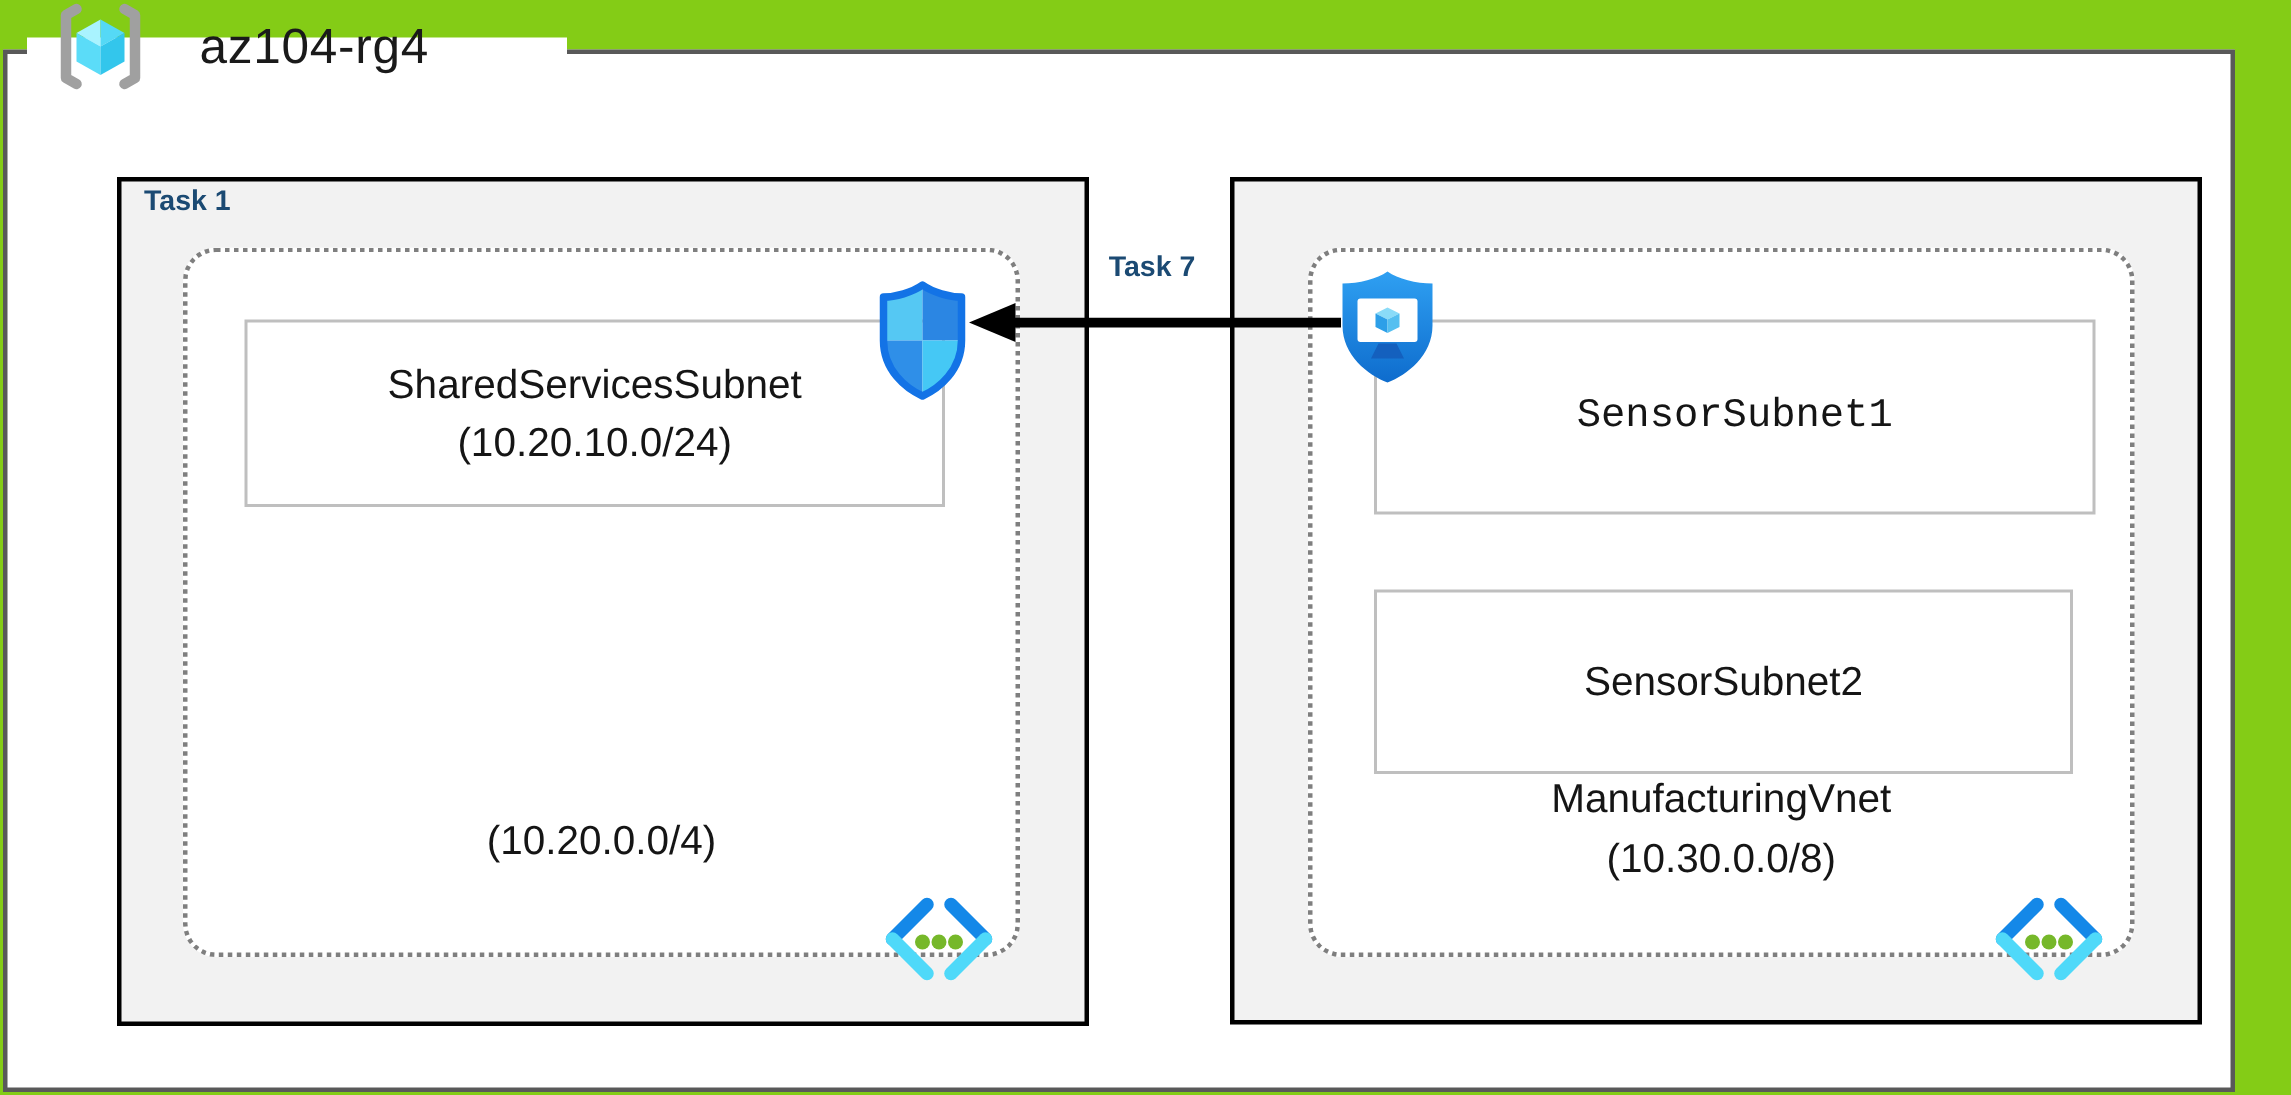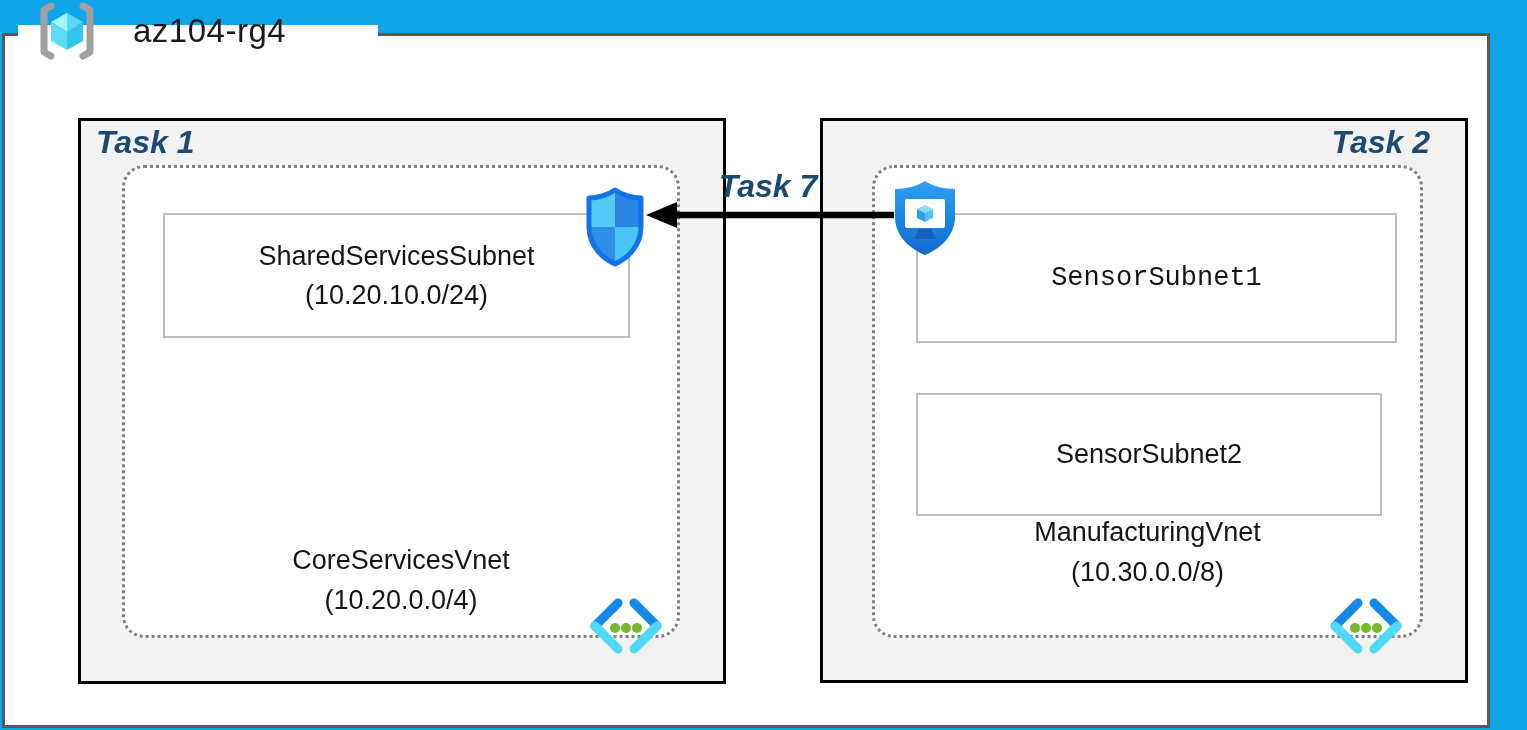--- a/index.html
+++ b/index.html
@@ -14,7 +14,7 @@
   *{margin:0;padding:0;box-sizing:border-box;}
   html,body{background:#ffffff;}
   body{font-family:"Liberation Sans", sans-serif;color:var(--text);}
-  .canvas{position:relative;width:1527px;height:730px;background:#0ea5e9;overflow:hidden;}
+  .canvas{position:relative;width:1527px;height:730px;background:#84cc16;overflow:hidden;}
 
   .outer-frame{position:absolute;left:2px;top:33px;width:1488px;height:695px;
     border:3px solid var(--outer-border);background:#ffffff;}

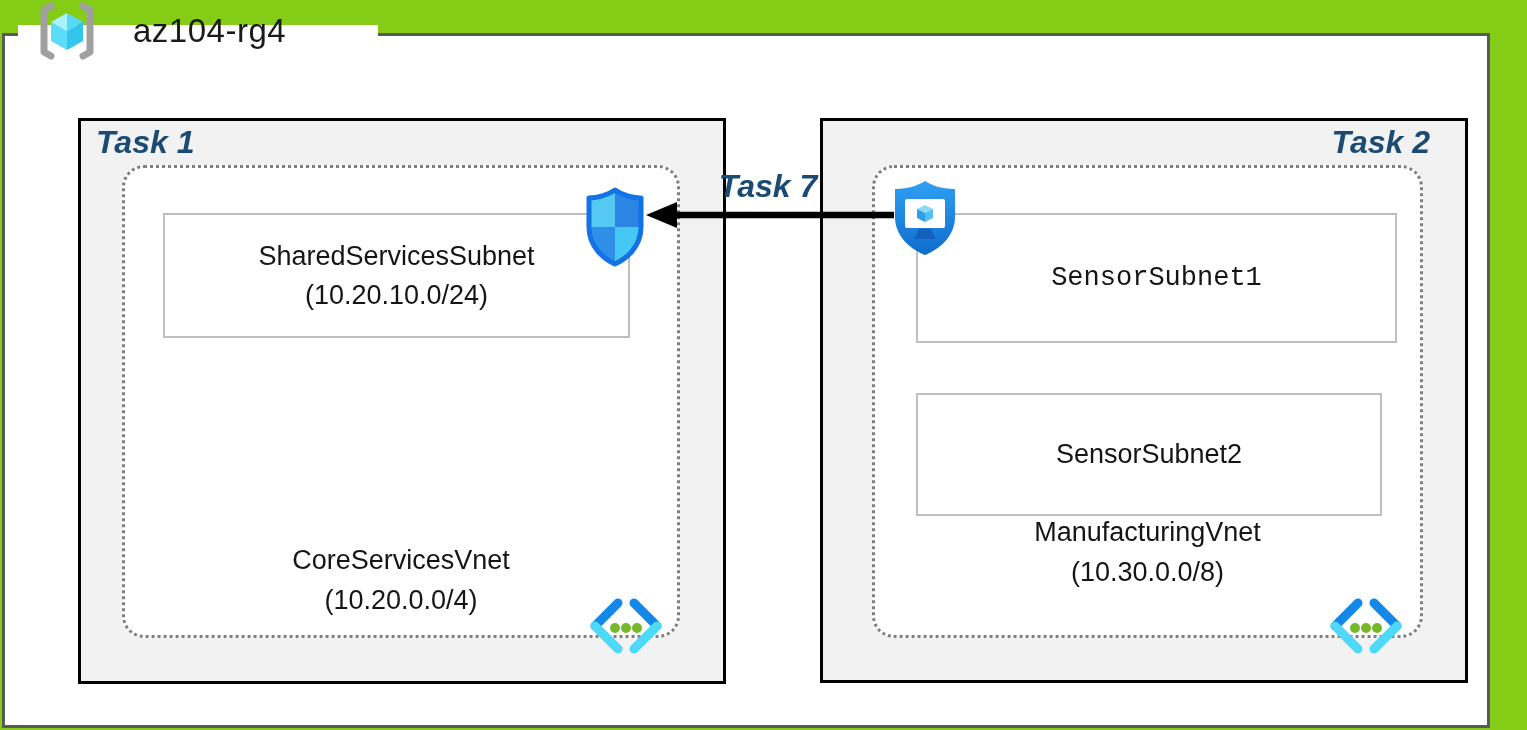--- a/index.html
+++ b/index.html
@@ -26,7 +26,7 @@
   .task-box.left{left:78px;top:118px;width:648px;height:566px;}
   .task-box.right{left:820px;top:118px;width:648px;height:565px;}
 
-  .task-label{position:absolute;font-size:32px;font-weight:bold;color:var(--task-label);z-index:4;font-style:italic;}
+  .task-label{position:absolute;font-size:19px;font-weight:bold;color:var(--task-label);z-index:4;}
   .task1-label{left:96px;top:124px;}
   .task2-label{left:1100px;top:124px;width:330px;text-align:right;}
   .task3-label{left:693px;top:168px;width:150px;text-align:center;z-index:6;}

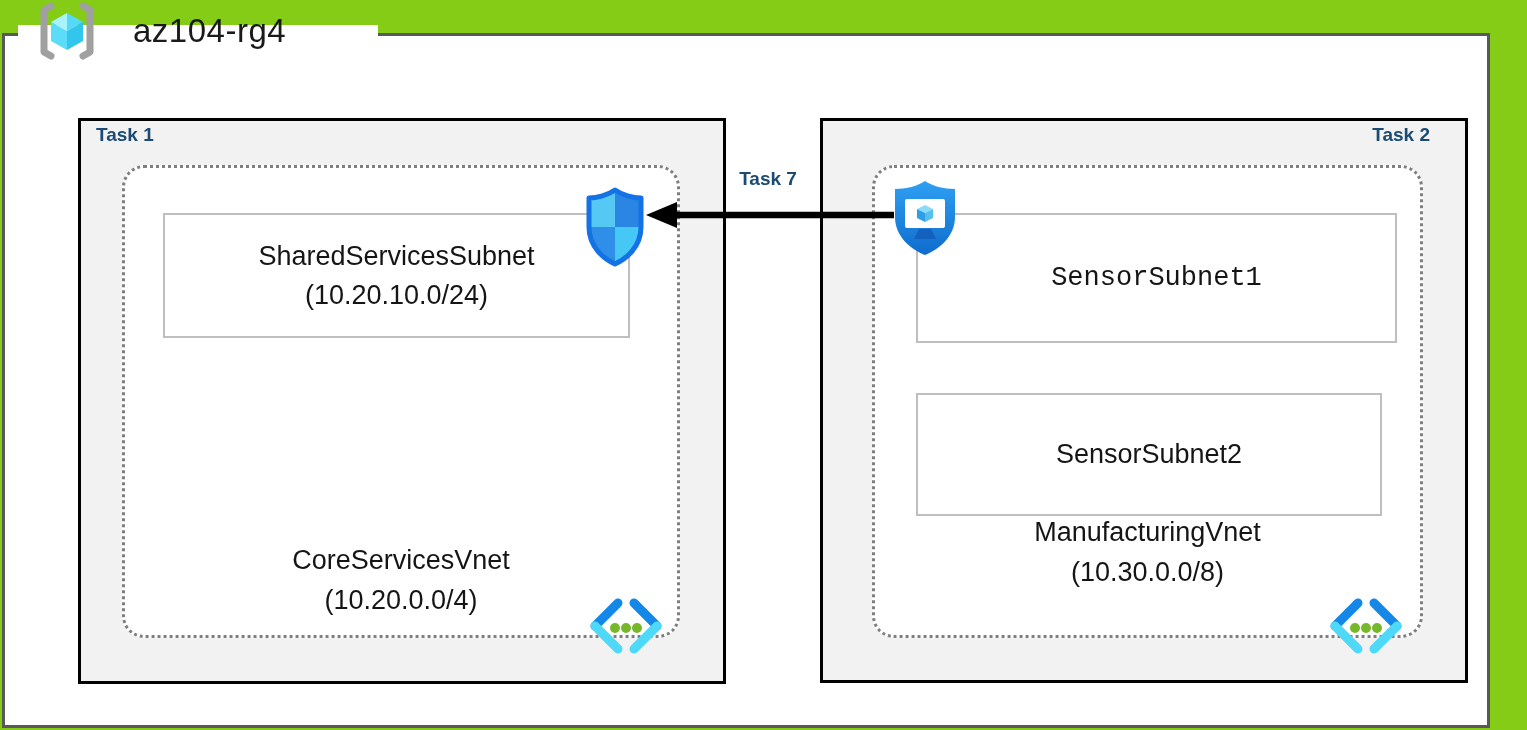--- a/index.html
+++ b/index.html
@@ -79,7 +79,6 @@
   <div class="task-label task1-label">Task 1</div>
 
   <div class="task-box right"></div>
-  <div class="task-label task2-label">Task 2</div>
 
   <div class="vnet-dashed left"></div>
   <div class="vnet-dashed right"></div>

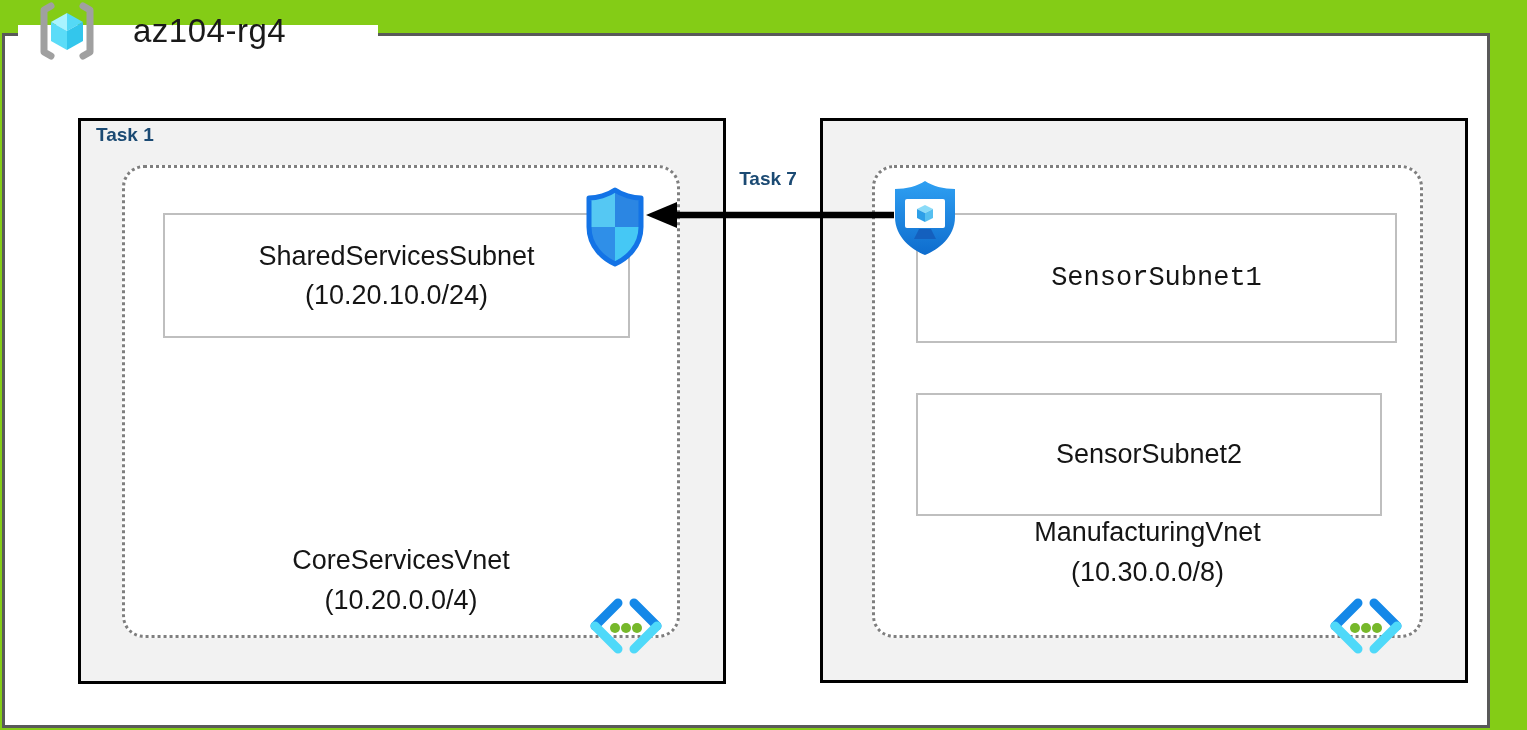--- a/index.html
+++ b/index.html
@@ -96,7 +96,6 @@
   </div>
 
   <div class="vnet-label left">
-    <div>CoreServicesVnet</div>
     <div>(10.20.0.0/4)</div>
   </div>
   <div class="vnet-label right">

